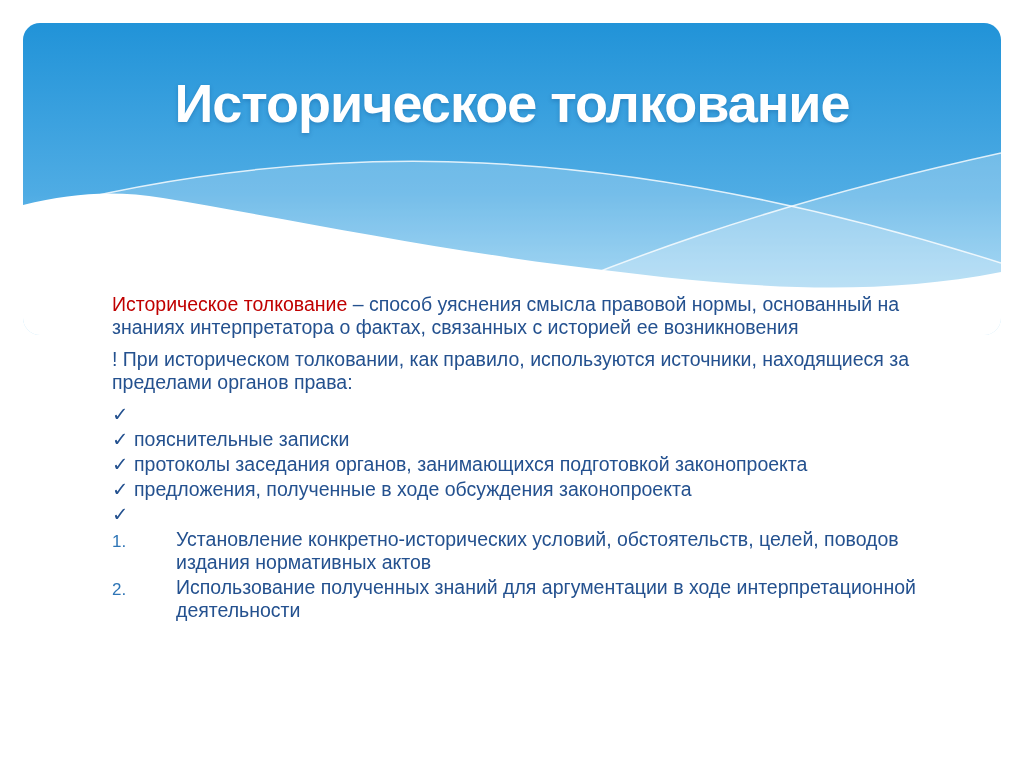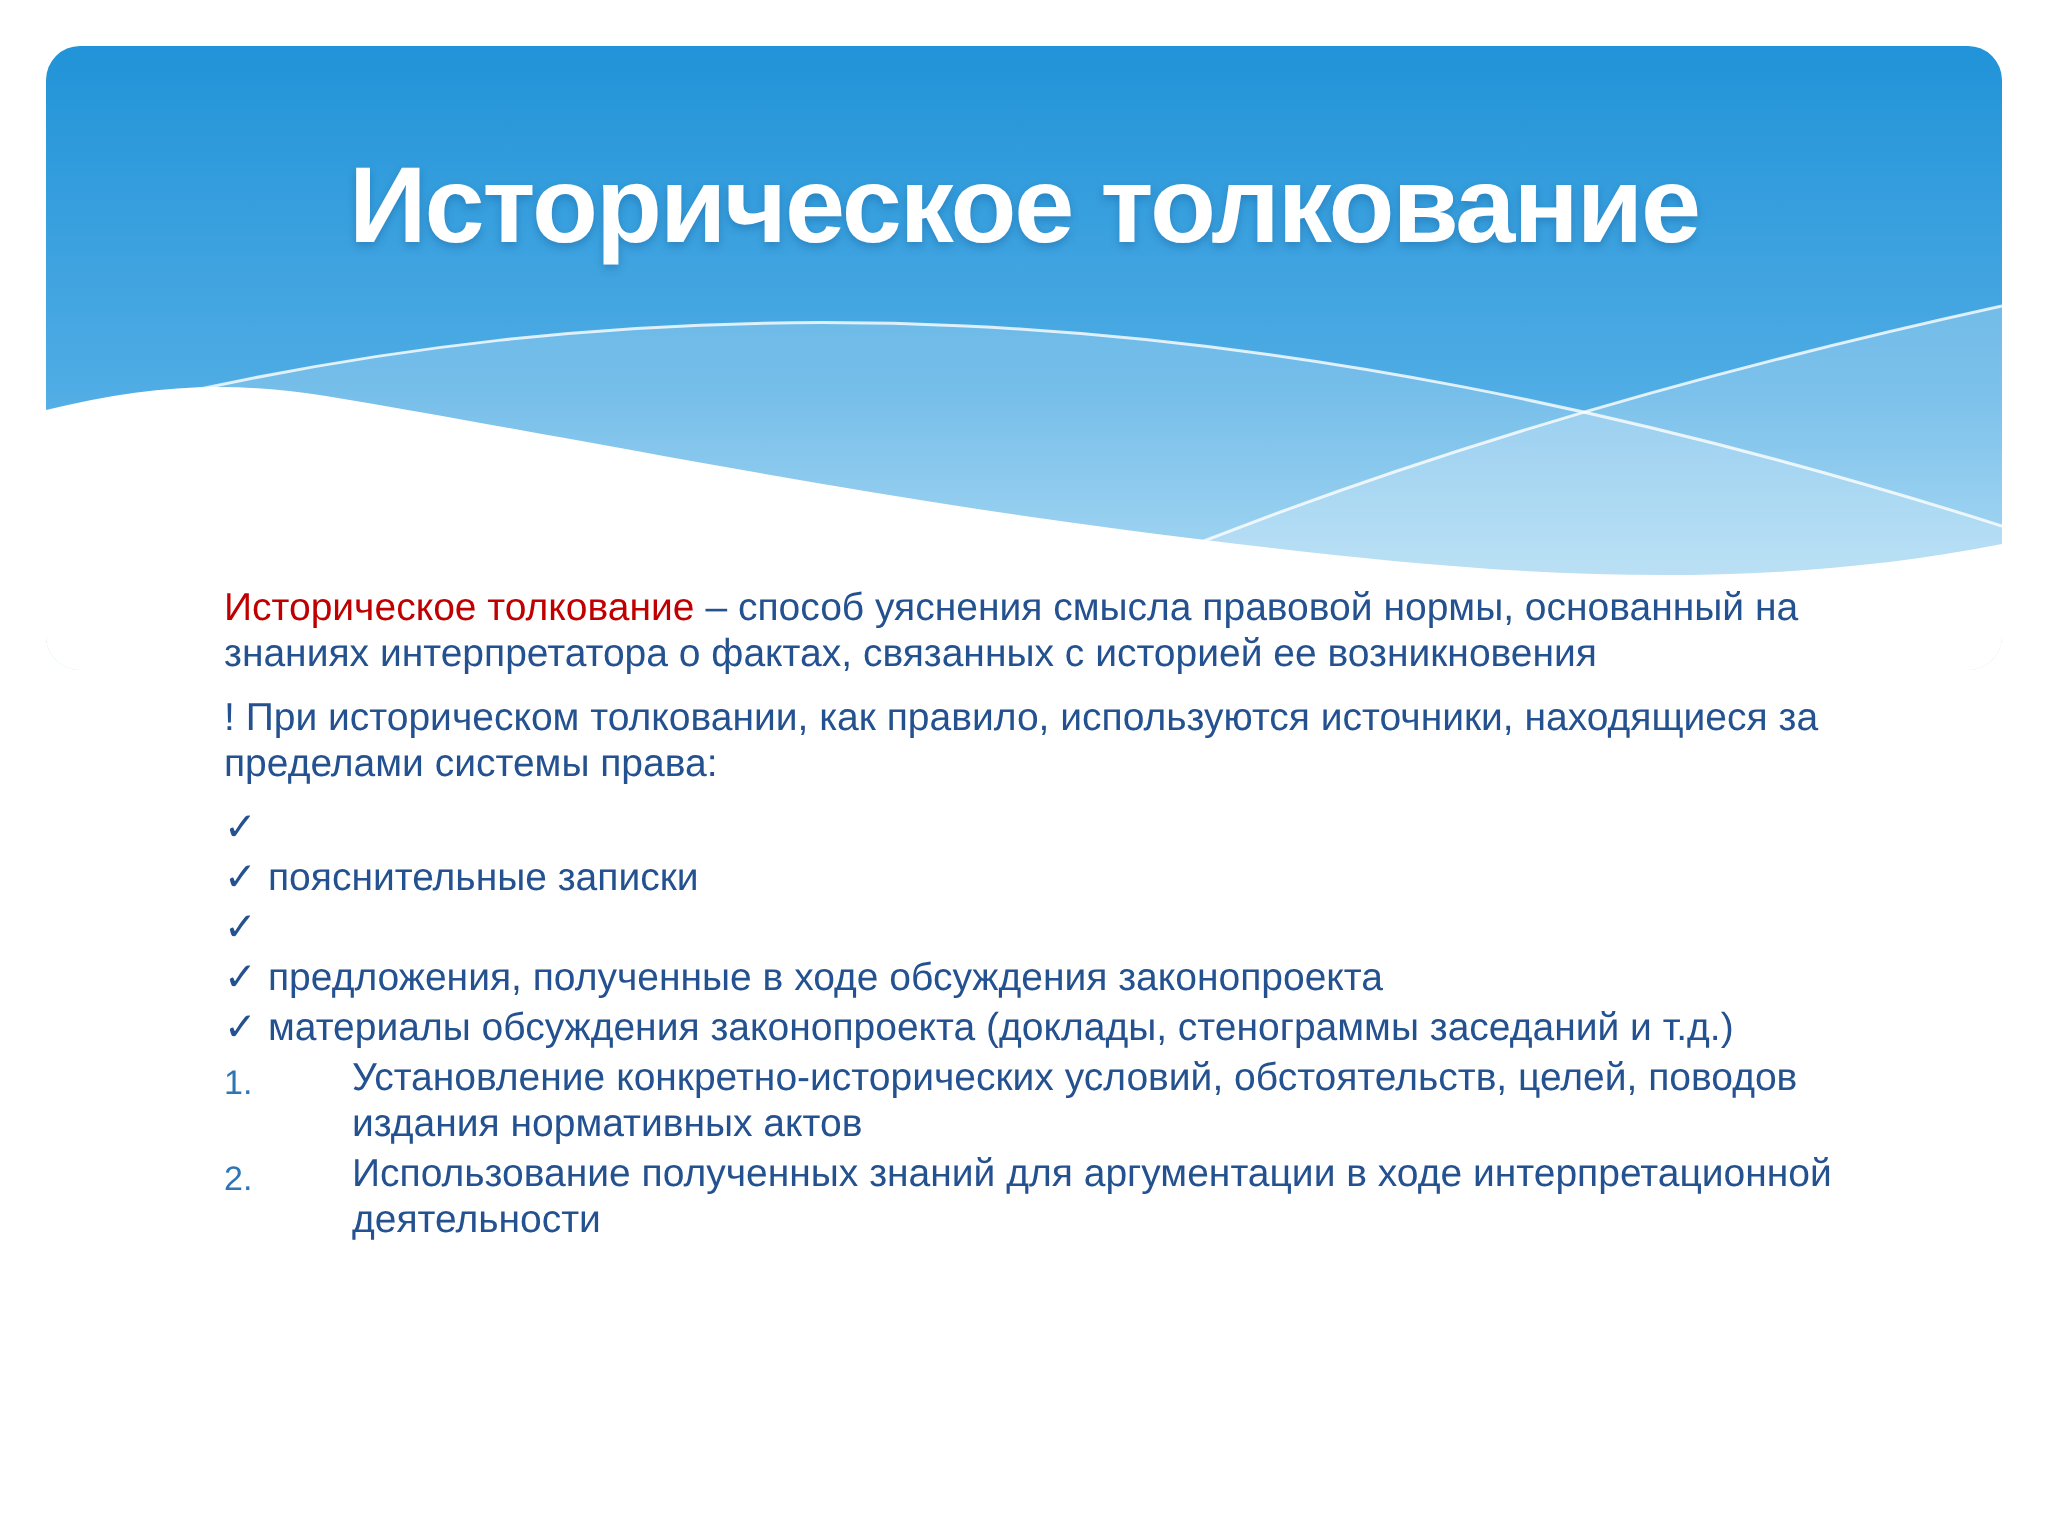--- a/index.html
+++ b/index.html
@@ -83,7 +83,7 @@
 
     <p class="para"><span class="hl">Историческое толкование</span><span> – способ уяснения смысла правовой нормы, основанный на знаниях интерпретатора о фактах, связанных с историей ее возникновения</span></p>
 
-    <p class="para">! При историческом толковании, как правило, используются источники, находящиеся за пределами системы права:</p>
+    <p class="para">! При историческом толковании, как правило, используются источники, находящиеся за пределами органов права:</p>
 
     <div class="check-list">
       <div class="check-item">

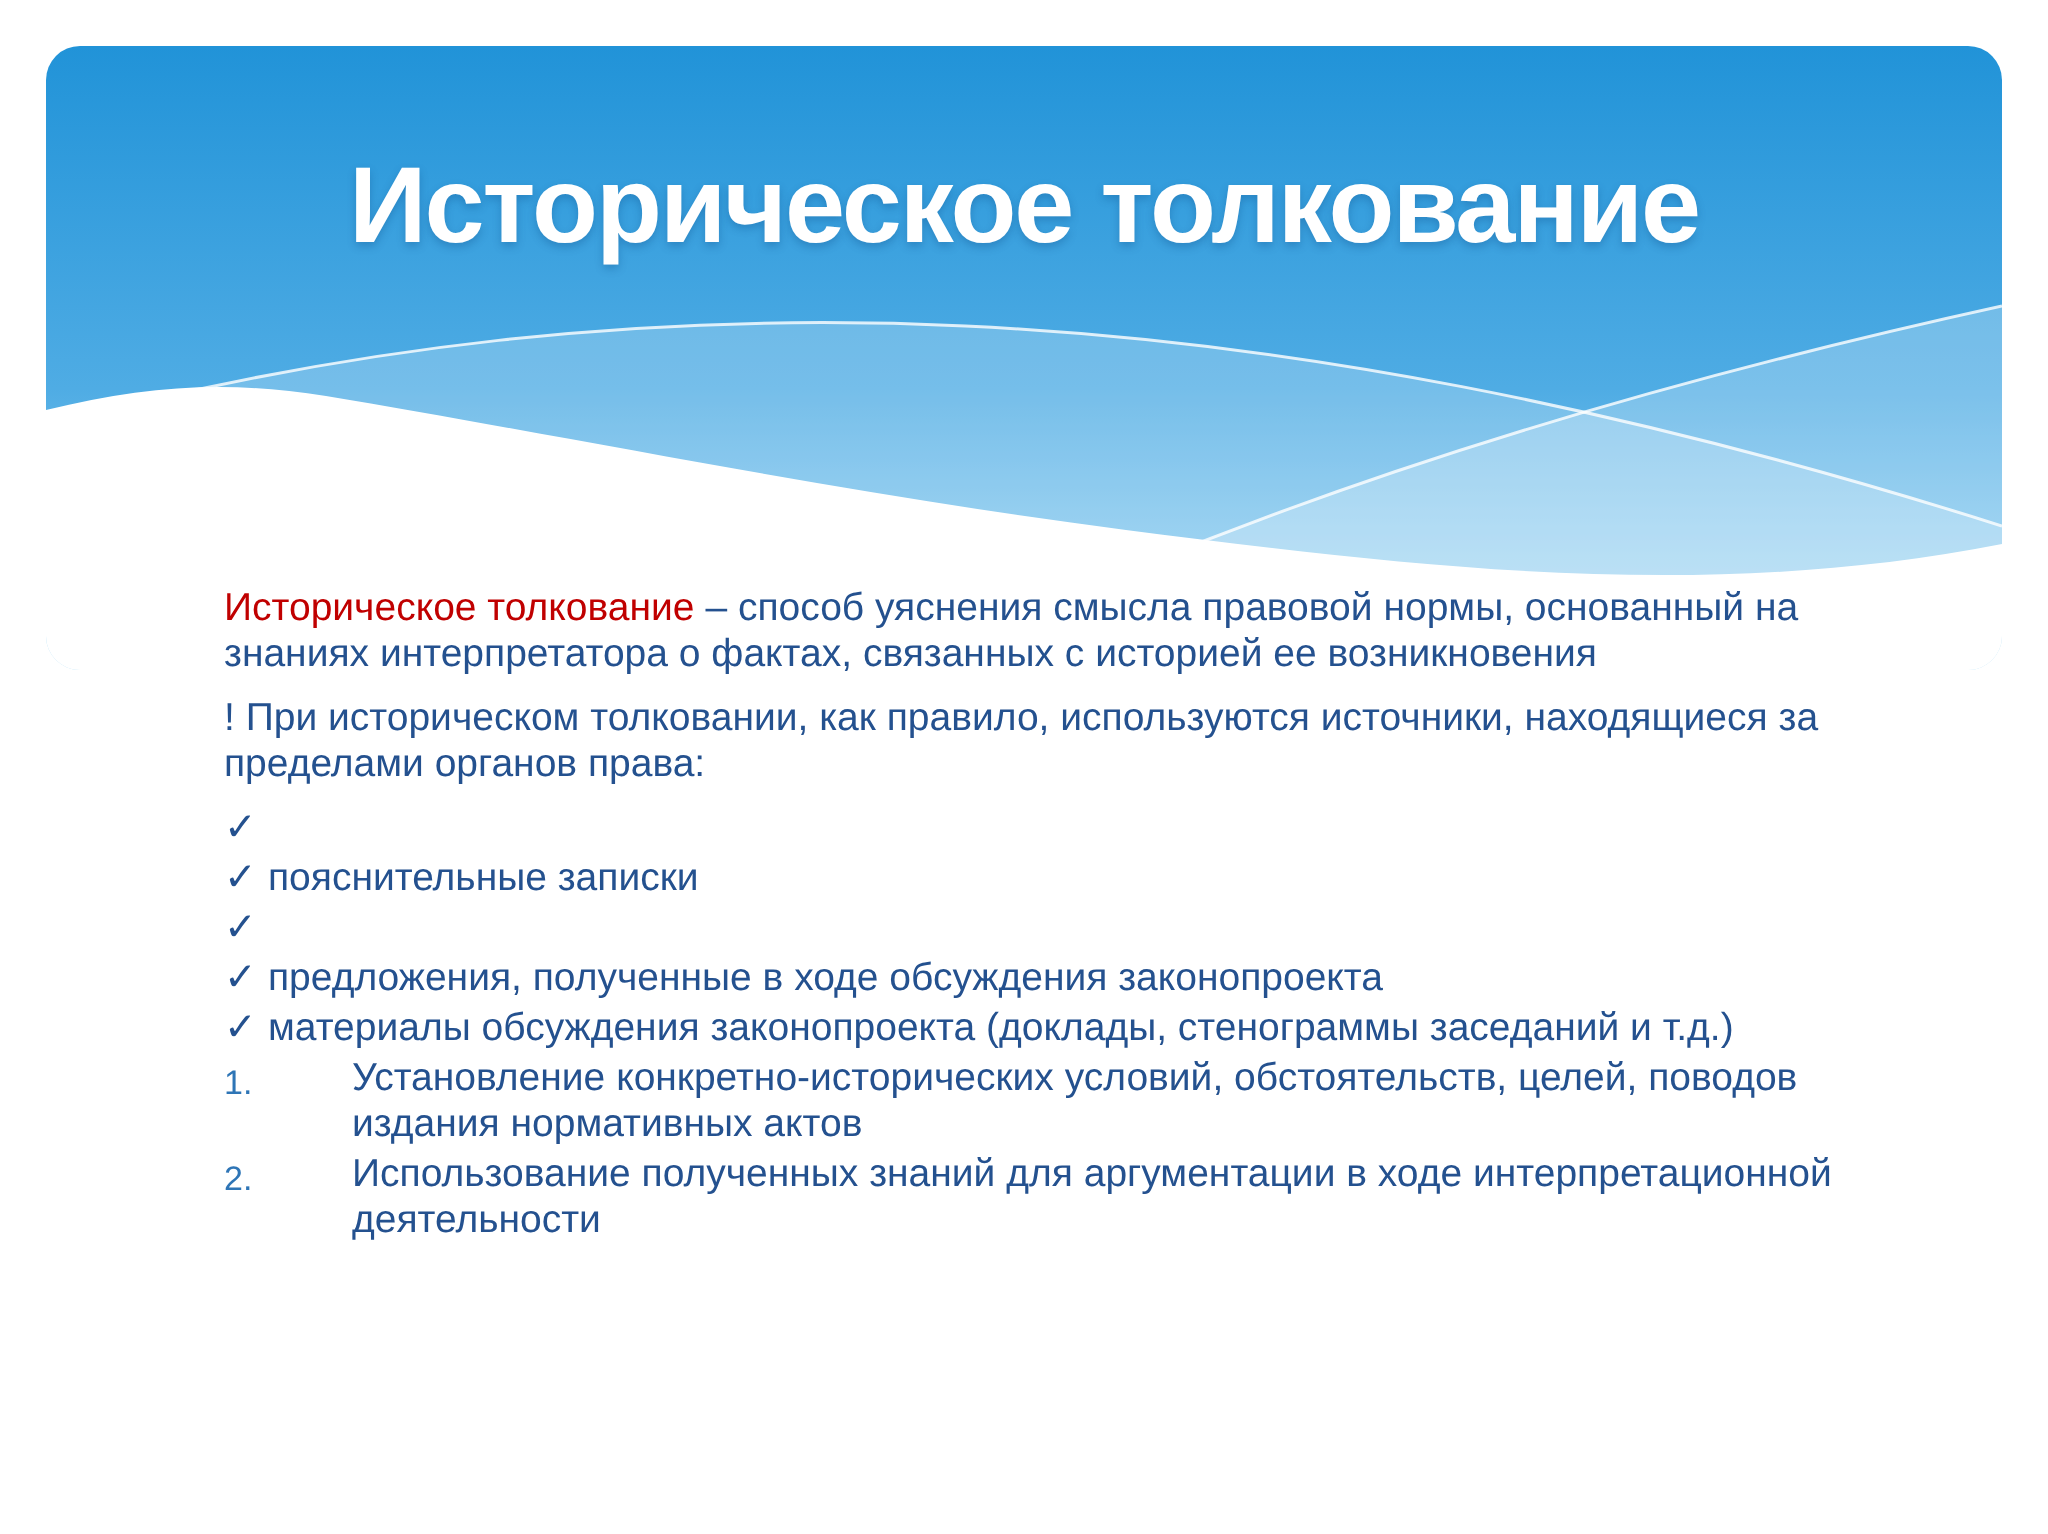--- a/index.html
+++ b/index.html
@@ -95,6 +95,7 @@
       </div>
       <div class="check-item">
         <span class="check">✓</span>
+        <span>протоколы заседания органов, занимающихся подготовкой законопроекта</span>
       </div>
       <div class="check-item">
         <span class="check">✓</span>

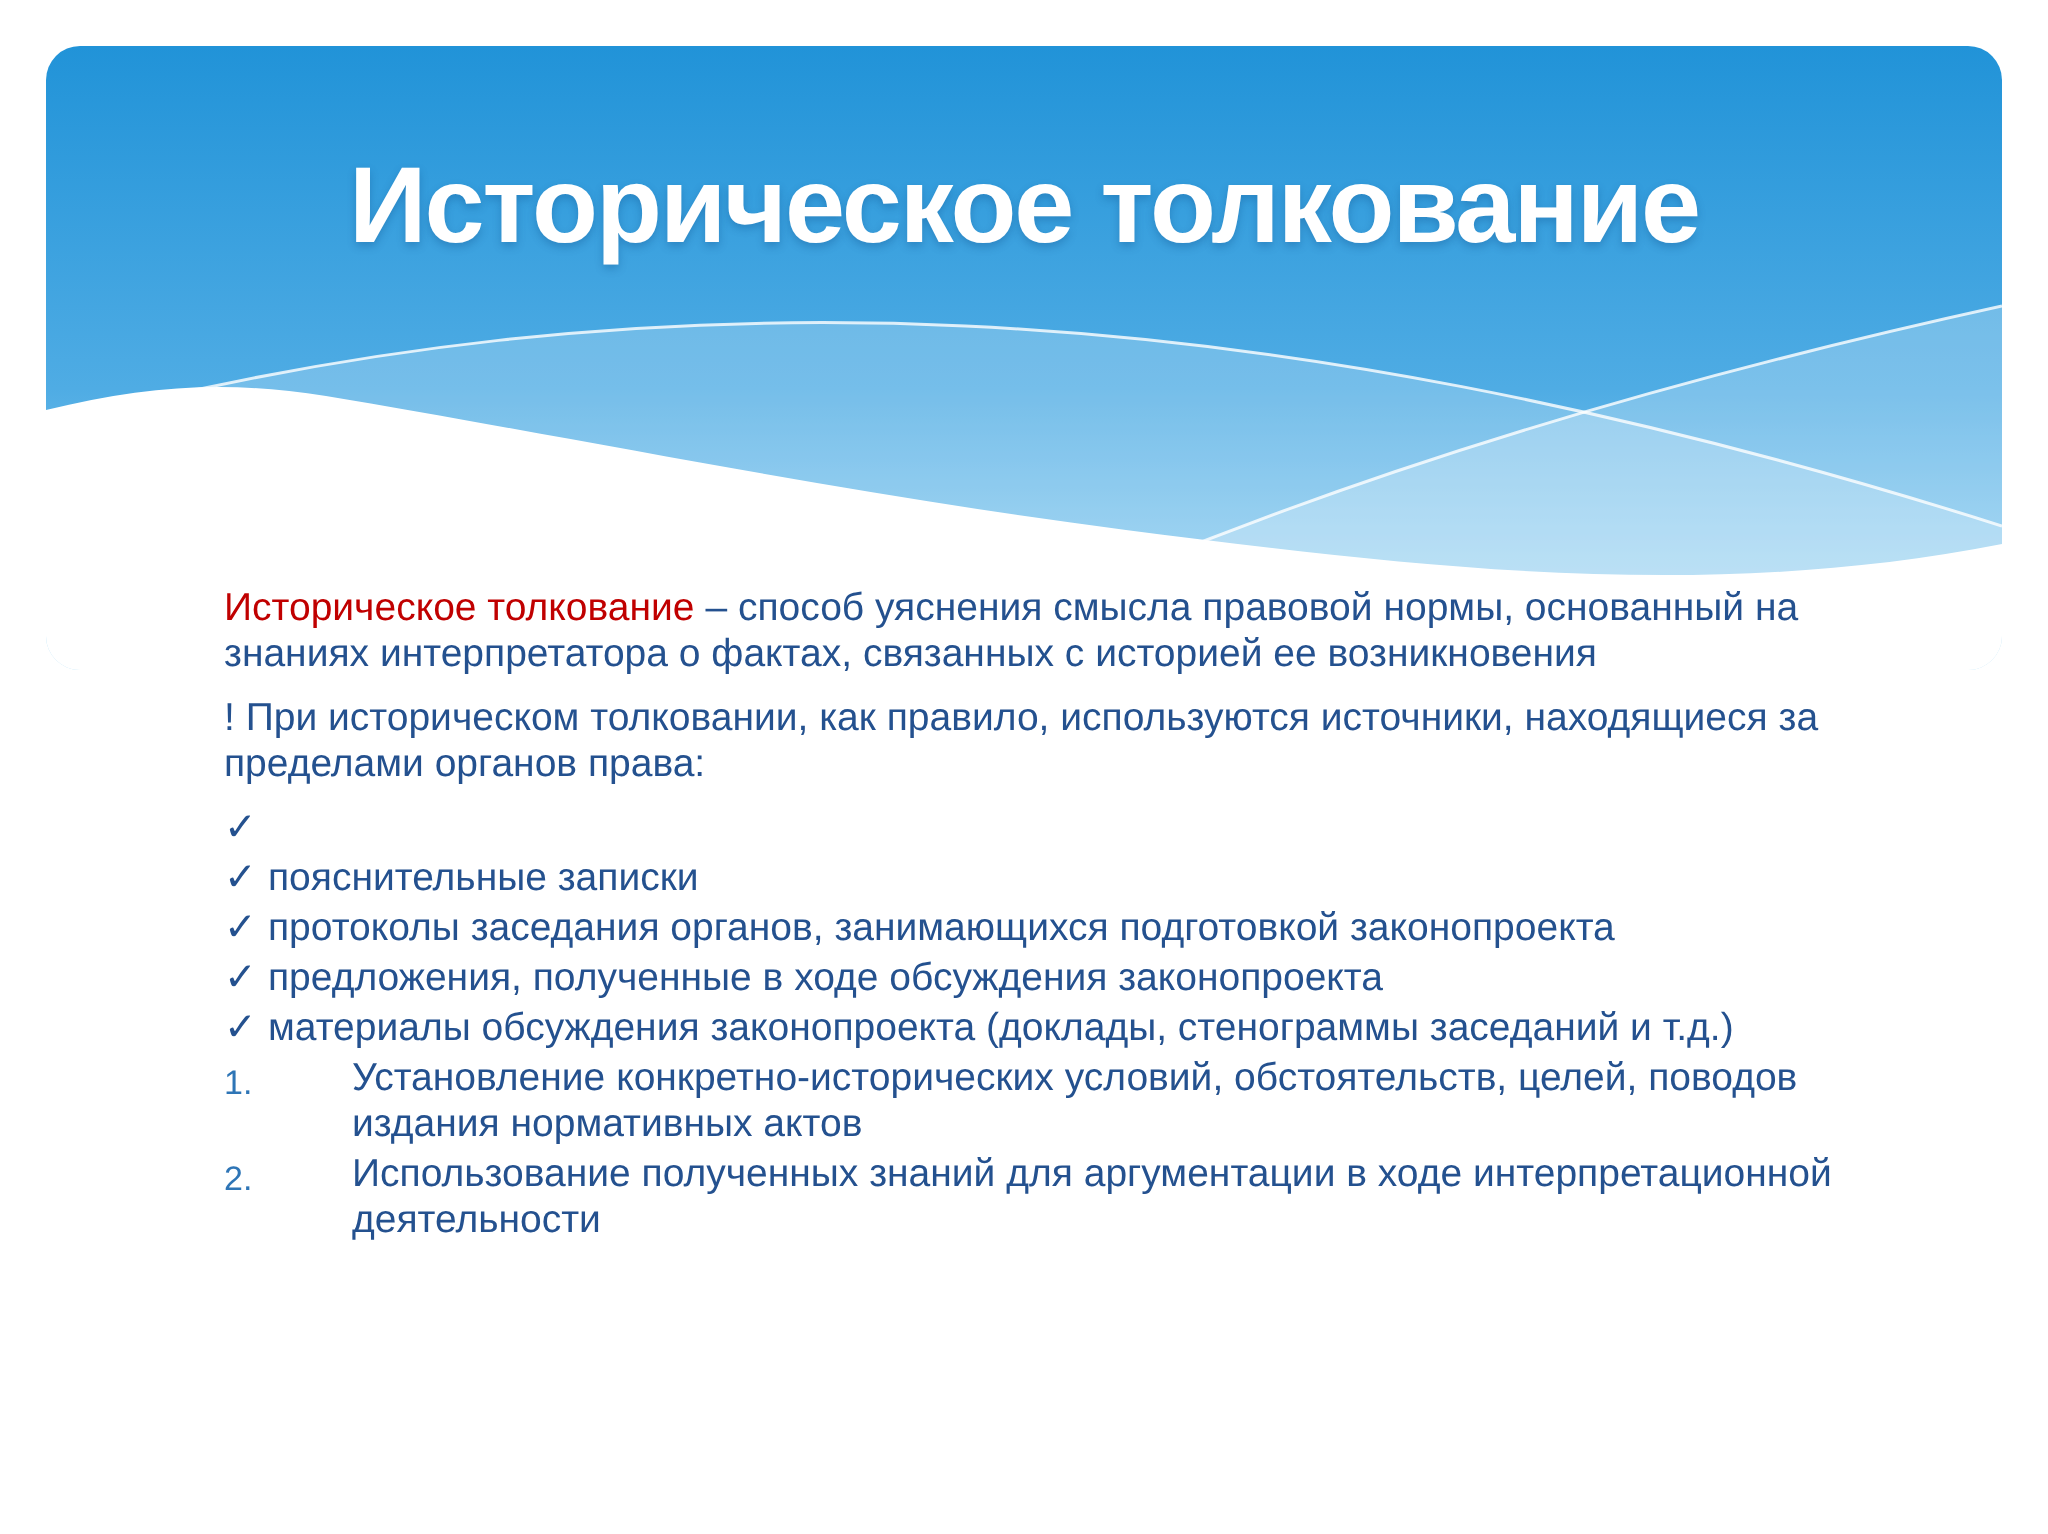--- a/index.html
+++ b/index.html
@@ -103,7 +103,6 @@
       </div>
       <div class="check-item">
         <span class="check">✓</span>
-        <span>материалы обсуждения законопроекта (доклады, стенограммы заседаний и т.д.)</span>
       </div>
     </div>
 

